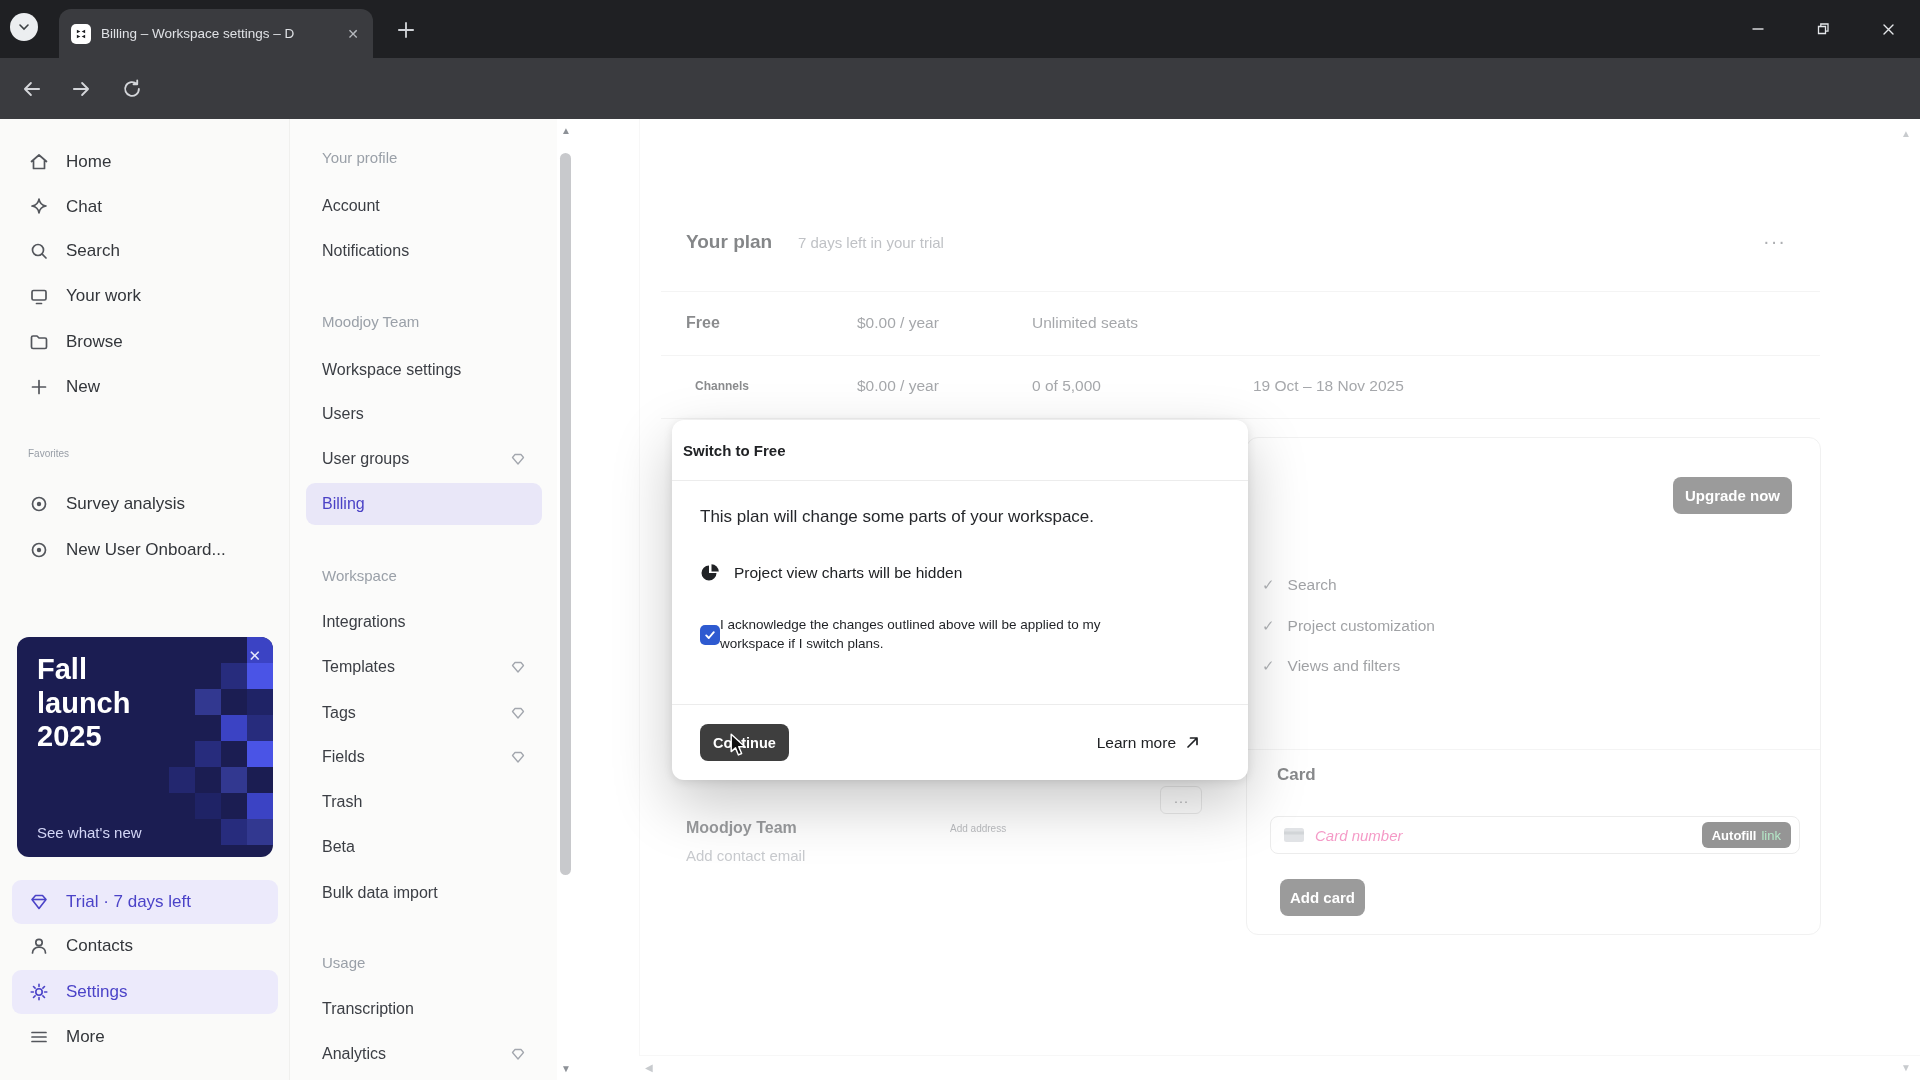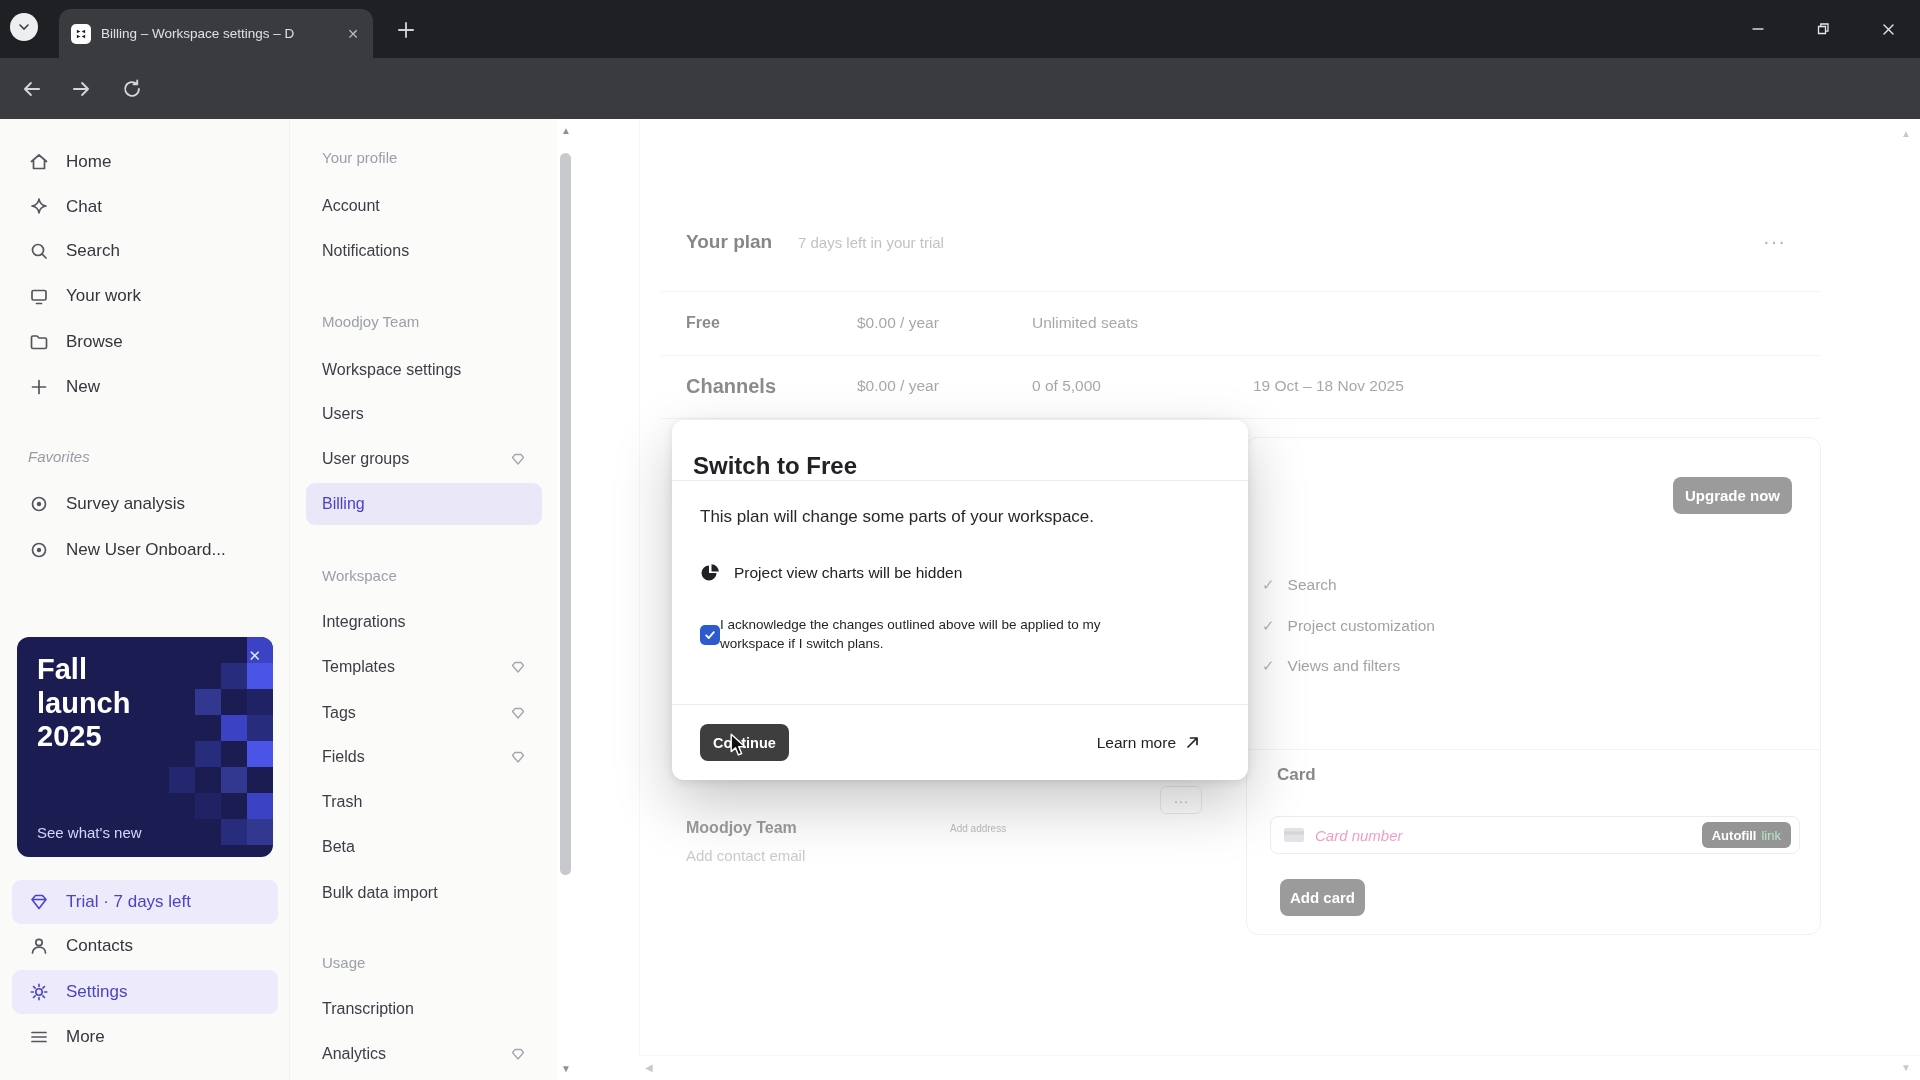--- a/index.html
+++ b/index.html
@@ -435,7 +435,7 @@
     <span class="t" style="left:457px;top:204px;font-size:15.5px;color:#5c6066;">Unlimited seats</span>
 
     <div class="hl-line" style="left:86px;top:236px;width:1159px;"></div>
-    <span class="t" style="left:111px;top:267px;font-size:20px;font-weight:700;color:#2a2d31;">Channels</span>
+    <span class="t" style="left:120px;top:267px;font-size:12px;font-weight:700;color:#2a2d31;">Channels</span>
     <span class="t" style="left:282px;top:267px;font-size:15.5px;color:#5c6066;">$0.00 / year</span>
     <span class="t" style="left:457px;top:267px;font-size:15.5px;color:#5c6066;">0 of 5,000</span>
     <span class="t" style="left:678px;top:267px;font-size:15.5px;color:#5c6066;">19 Oct – 18 Nov 2025</span>

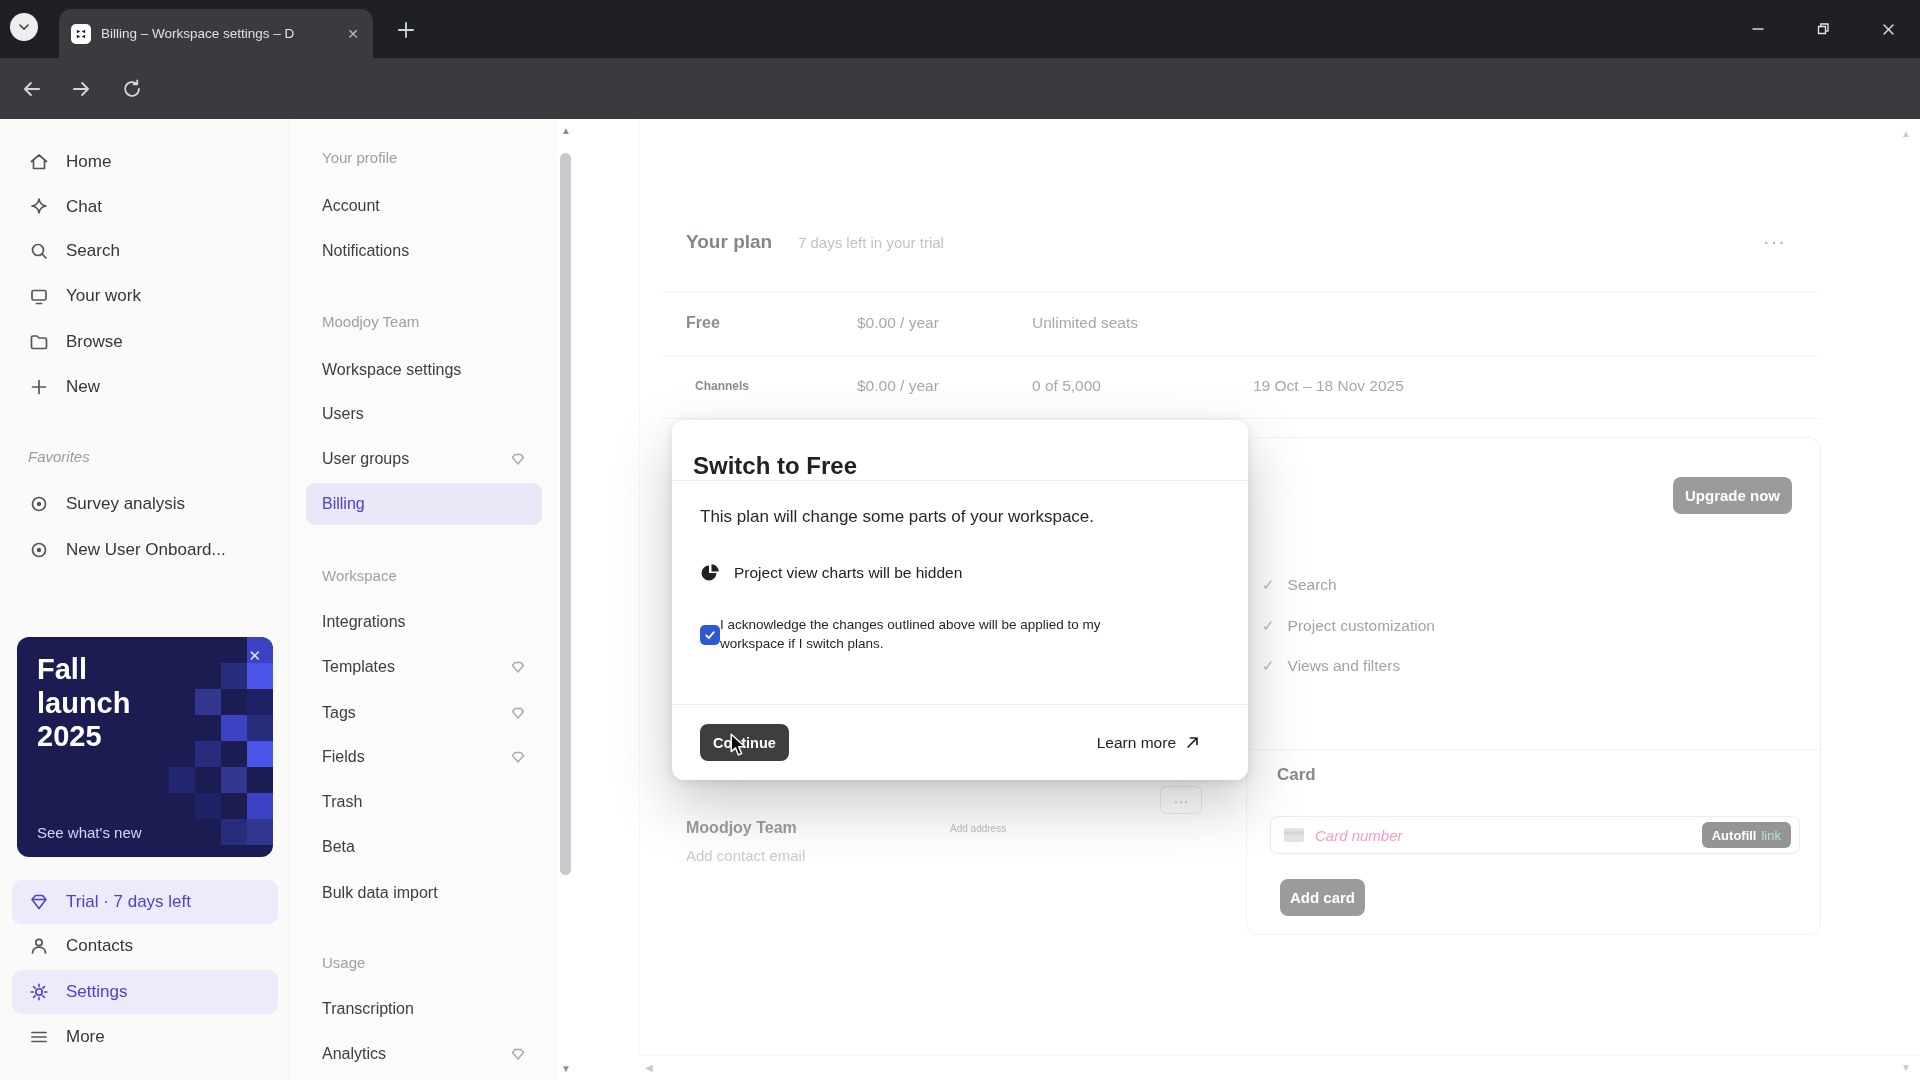--- a/index.html
+++ b/index.html
@@ -41,7 +41,7 @@
   .s1row .ic{width:22px;height:22px;flex:0 0 22px;color:#53565c;}
   .s1row.hl{background:#eceafb;color:#4b43c8;}
   .s1row.hl .ic{color:#4b43c8;}
-  .seclabel{position:absolute;left:28px;font-size:15px;color:#979da6;font-style:italic;}
+  .seclabel{position:absolute;left:28px;font-size:10px;color:#979da6;}
   .n2row{position:absolute;left:16px;width:236px;height:42px;border-radius:9px;display:flex;align-items:center;
          justify-content:space-between;padding:0 16px;box-sizing:border-box;font-size:16px;color:#3b3e44;}
   .n2row.selected{background:#e9e7f8;color:#4b42c6;font-weight:500;text-align:center;}

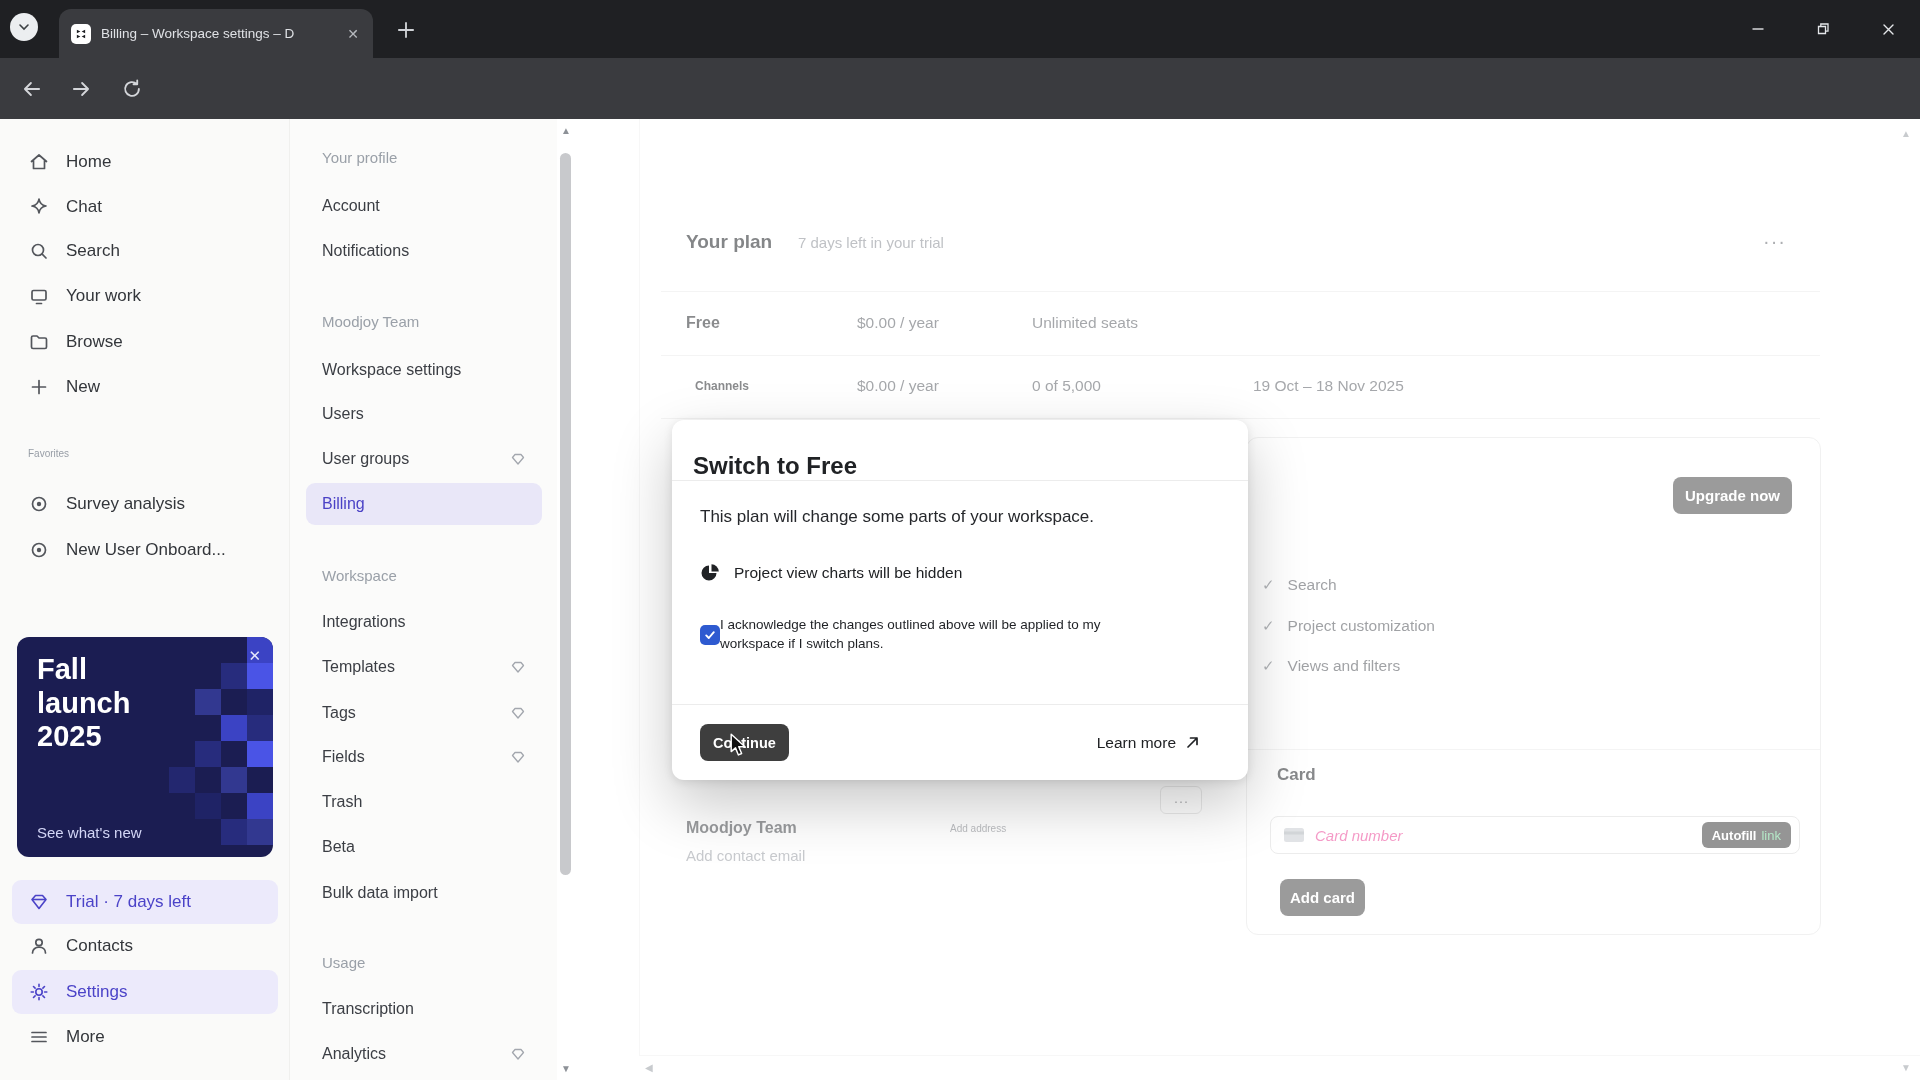--- a/index.html
+++ b/index.html
@@ -83,8 +83,8 @@
   
   #modal{position:absolute;left:672px;top:420px;width:576px;height:360px;background:#fff;border-radius:12px;
          box-shadow:0 24px 60px rgba(0,0,0,.22),0 2px 10px rgba(0,0,0,.10);z-index:10;}
-  #modal .m-head{height:60px;border-bottom:1px solid #ececec;display:flex;align-items:flex-end;padding:0 21px;
-                 font-size:24px;font-weight:700;color:#202225;}
+  #modal .m-head{height:60px;border-bottom:1px solid #ececec;display:flex;align-items:center;padding:0 11px;
+                 font-size:15px;font-weight:700;color:#202225;}
   #modal .m-body{padding:0 28px;}
   #modal .m-body p{margin:26px 0 0;font-size:17px;color:#26282c;}
   .m-change{margin-top:36px;display:flex;align-items:center;gap:14px;font-size:15.5px;font-weight:500;color:#202225;}

